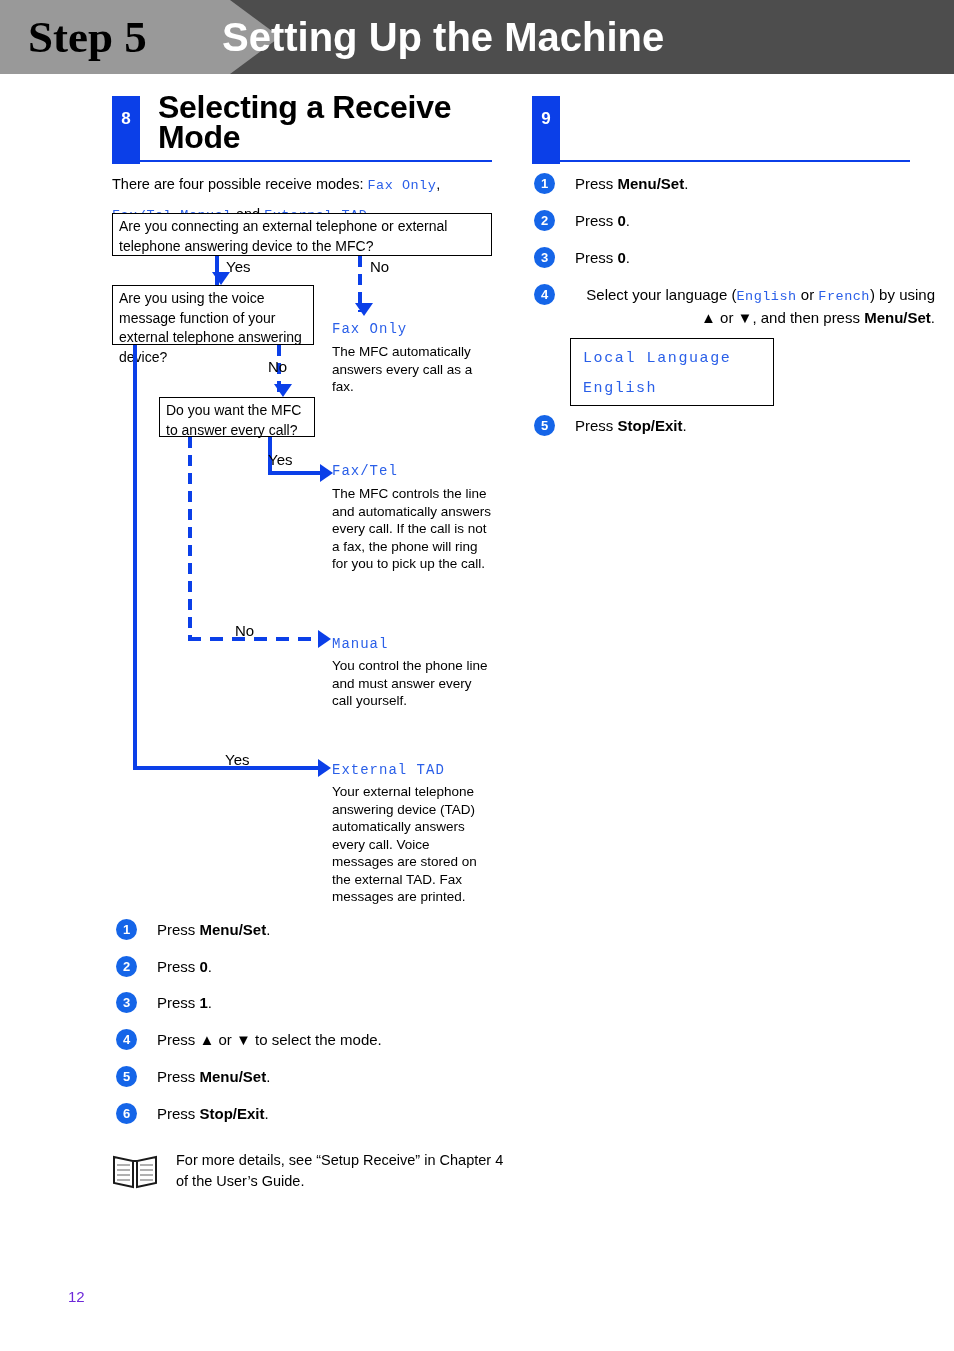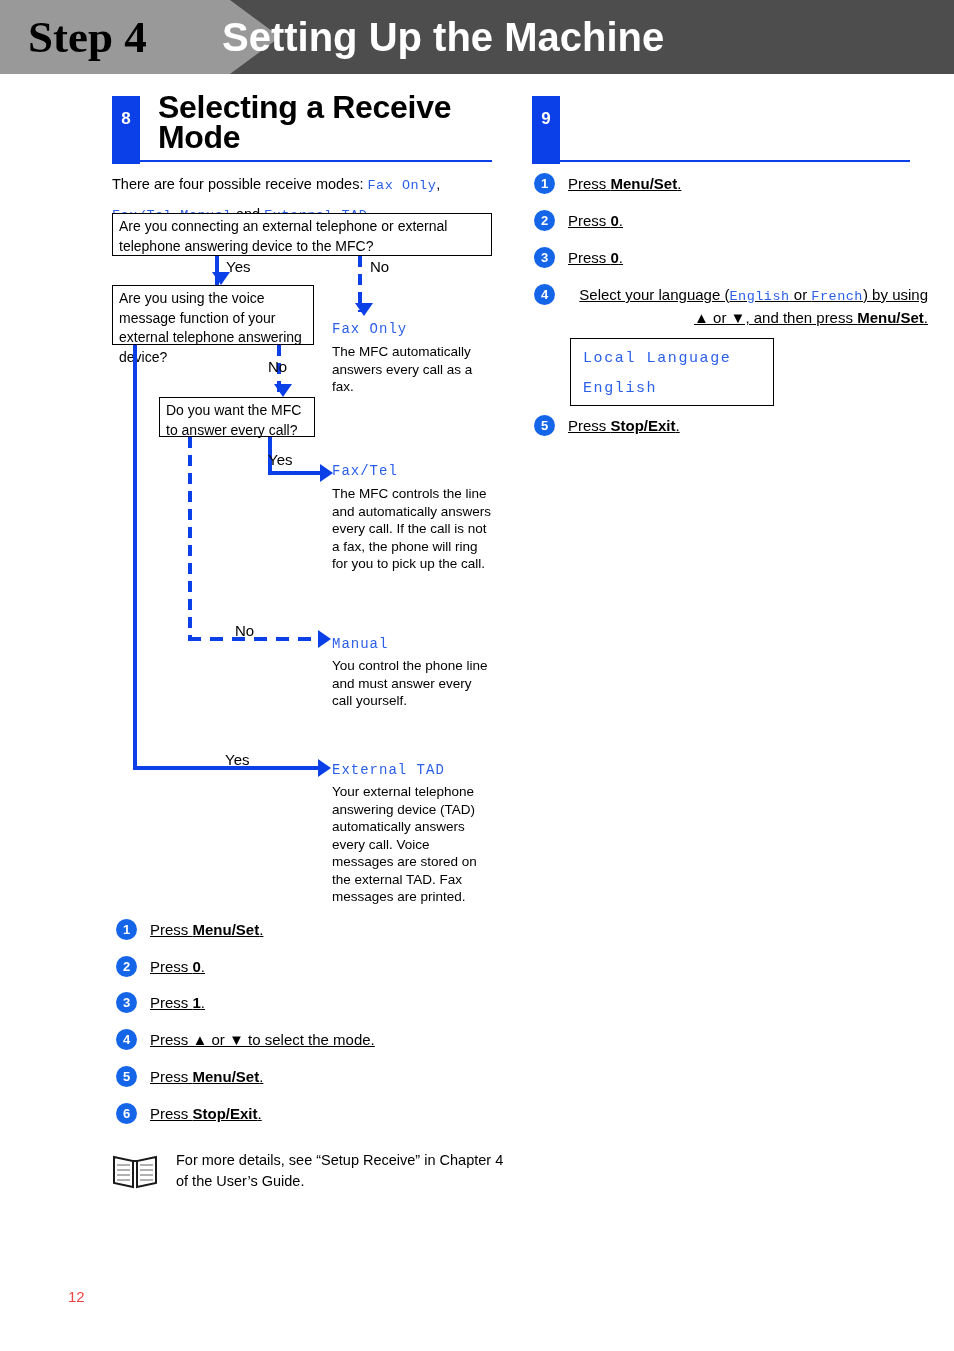--- a/index.html
+++ b/index.html
@@ -235,7 +235,7 @@
 <div id="header-bar">
   <div id="step-chevron"></div>
   <div id="step-chevron-point"></div>
-  <div id="step-label">Step 4</div>
+  <div id="step-label">Step 5</div>
   <div id="header-title">Setting Up the Machine</div>
 </div>
 

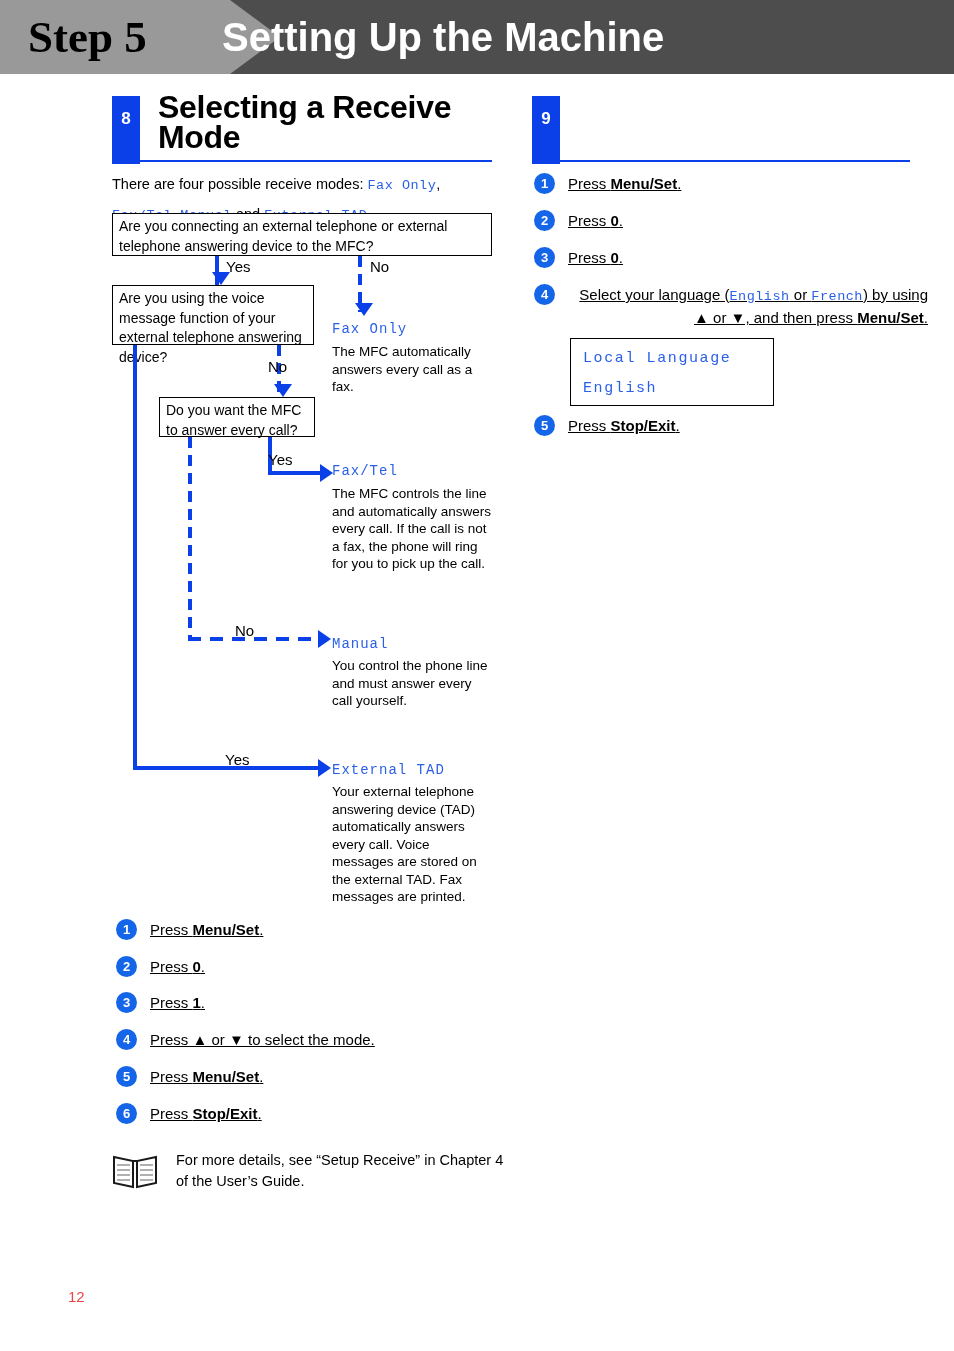--- a/index.html
+++ b/index.html
@@ -184,11 +184,10 @@
   }
   .step-text {
     position: absolute;
-    left: 34px; top: 0px;
+    left: 41px; top: 0px;
     font-size: 15px;
     line-height: 21px;
     white-space: nowrap;
-    text-decoration: underline;
   }
   .step-text.wrap { white-space: normal; width: 360px; text-align: right; }
 

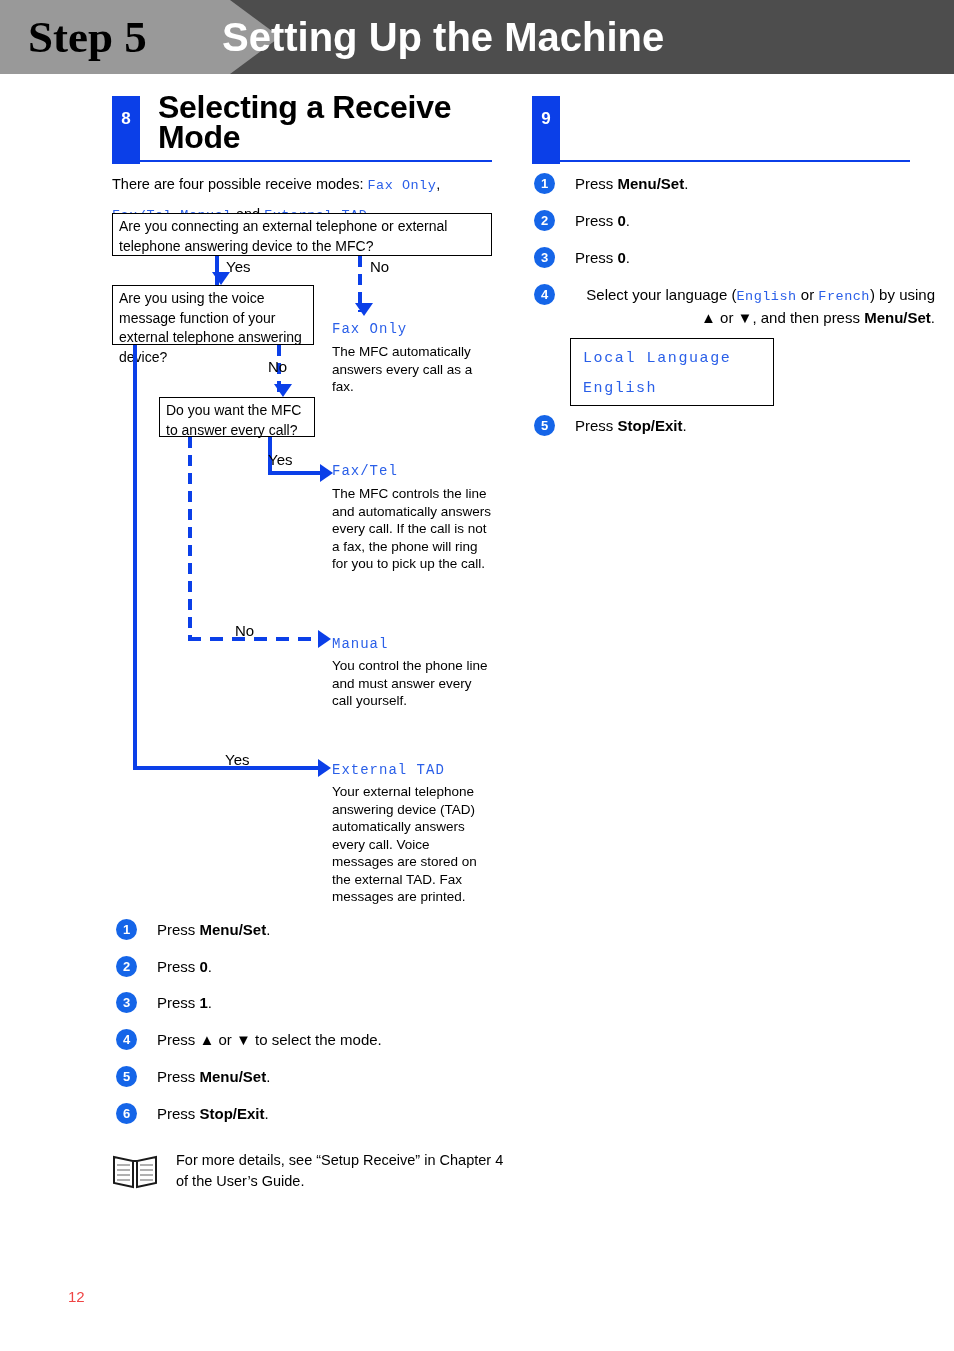--- a/index.html
+++ b/index.html
@@ -225,7 +225,7 @@
     position: absolute;
     left: 68px; top: 1288px;
     font-size: 15px;
-    color: #ef4444;
+    color: #6d28d9;
   }
 </style>
 </head>

